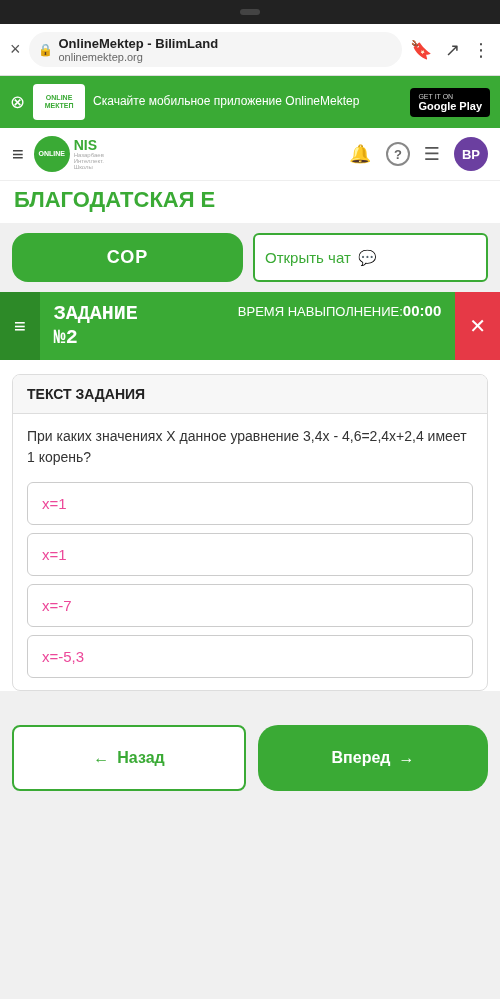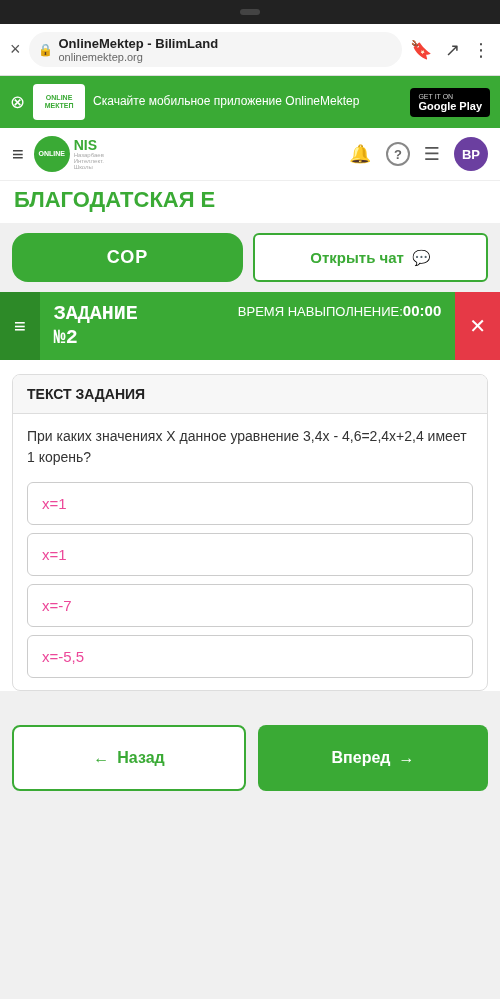--- a/index.html
+++ b/index.html
@@ -151,11 +151,11 @@
       border-radius: 6px;
       padding: 12px 10px;
       font-size: 15px;
-      font-weight: 700;
-      cursor: pointer;
-      display: flex;
-      align-items: center;
-      justify-content: center;
+      font-weight: 400;
+      cursor: pointer;
+      display: flex;
+      align-items: center;
+      justify-content: flex-start;
       gap: 8px;
     }
 

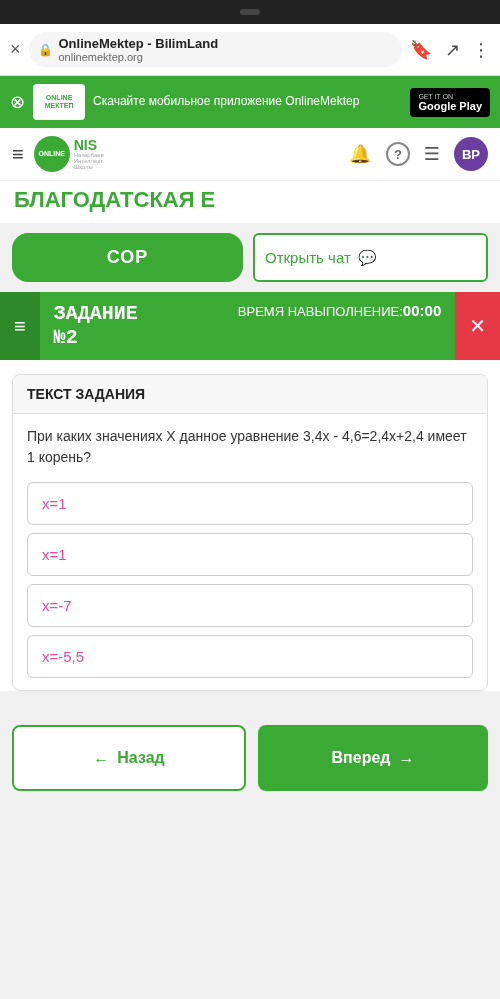--- a/index.html
+++ b/index.html
@@ -374,7 +374,7 @@
       <div class="answer-option">х=1</div>
       <div class="answer-option">х=1</div>
       <div class="answer-option">х=-7</div>
-      <div class="answer-option">х=-5,5</div>
+      <div class="answer-option">х=-5,3</div>
     </div>
   </div>
 

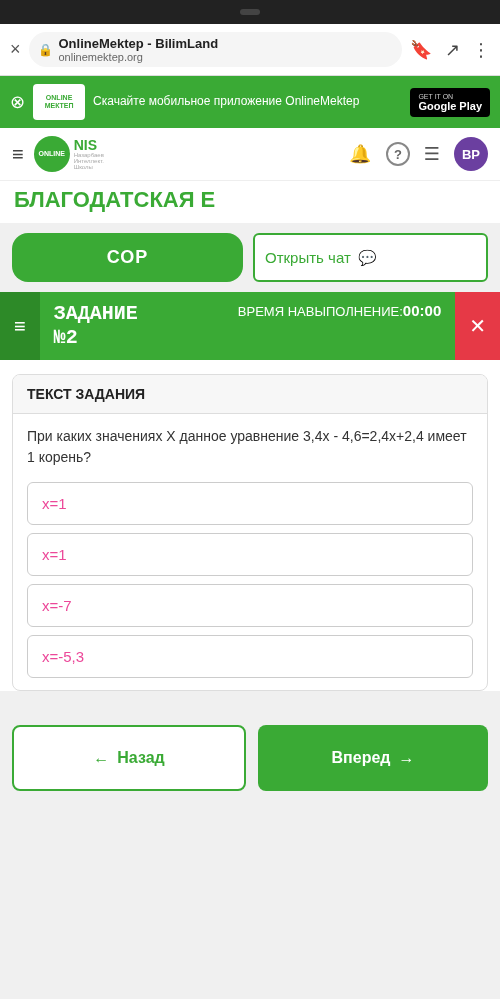--- a/index.html
+++ b/index.html
@@ -256,7 +256,7 @@
       background: #3aaa35;
       color: #fff;
       border: none;
-      border-radius: 8px;
+      border-radius: 20px;
       padding: 24px 10px;
       font-size: 16px;
       font-weight: 600;

